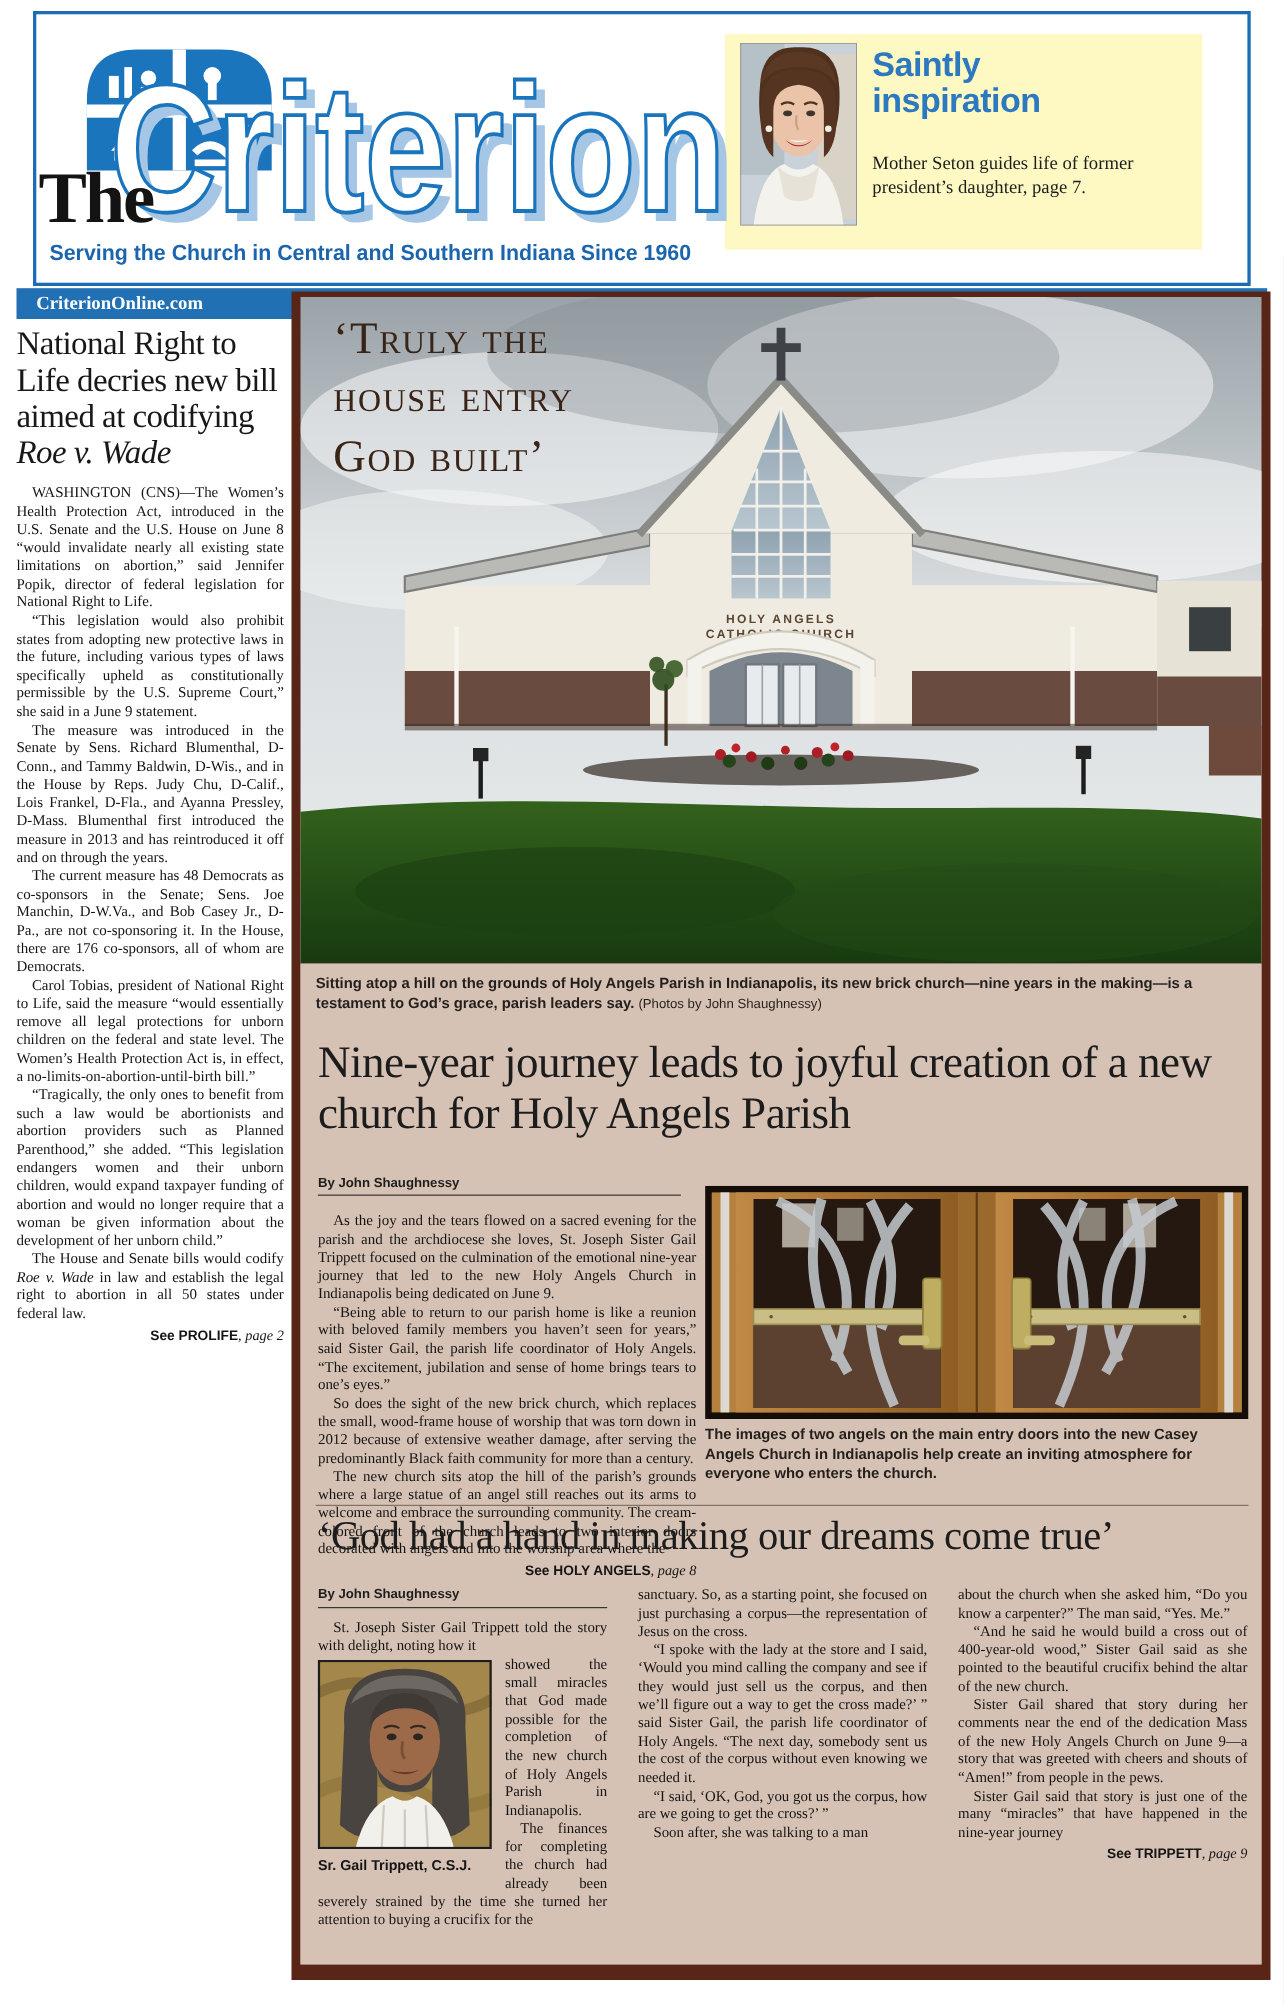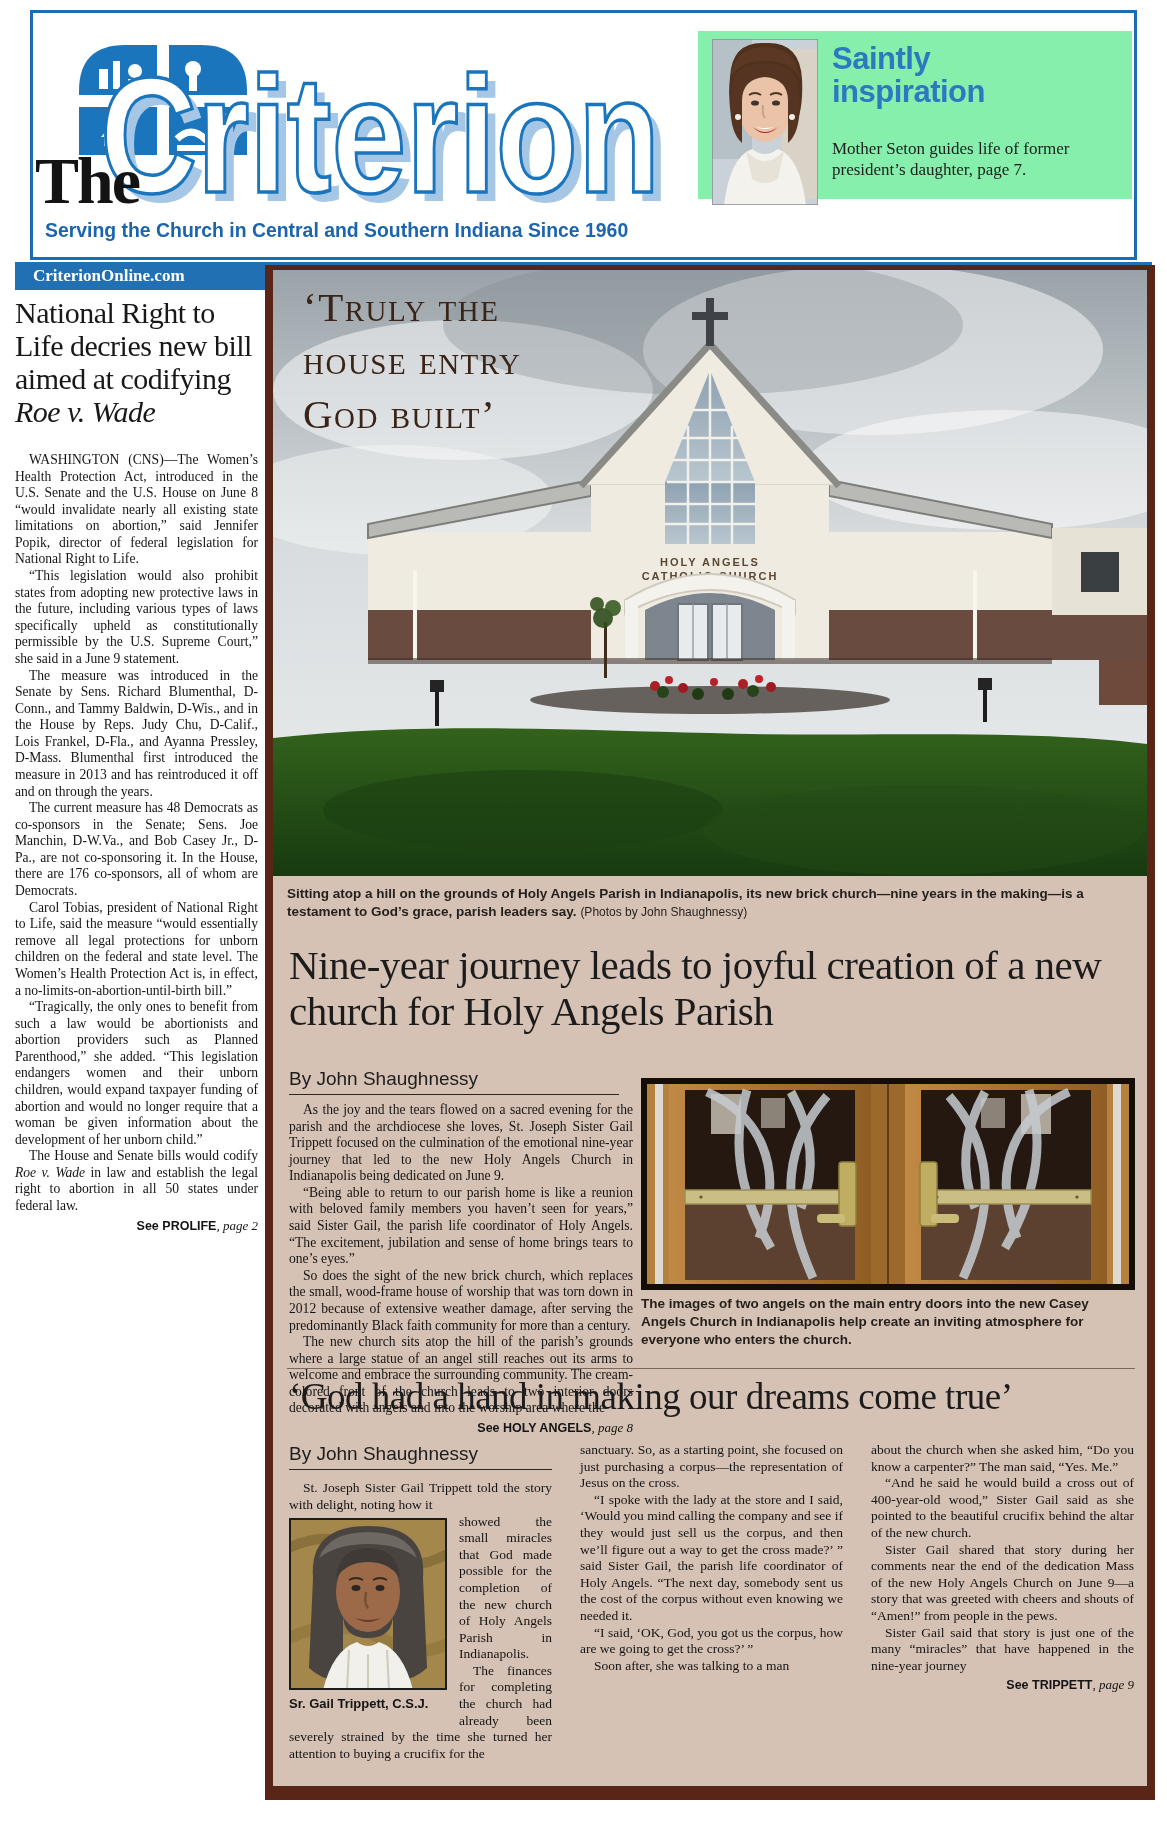--- a/index.html
+++ b/index.html
@@ -16,7 +16,7 @@
   .tagline { position:absolute; left:12px; top:206px; font-family:"Liberation Sans", sans-serif;
              font-weight:bold; font-size:20px; color:#1b64ae; transform:scaleX(.97);
              transform-origin:left; white-space:nowrap; }
-  .promo { position:absolute; left:665px; top:18px; width:434px; height:168px; background:#86efac; }
+  .promo { position:absolute; left:626px; top:18px; width:434px; height:196px; background:#fef9c3; }
   .promo-photo { position:absolute; left:14px; top:8px; }
   .promo-title { position:absolute; left:134px; top:12px; font-family:"Liberation Sans", sans-serif;
                  font-weight:bold; font-size:31px; line-height:1.05; color:#2d79c0; letter-spacing:-.5px; }

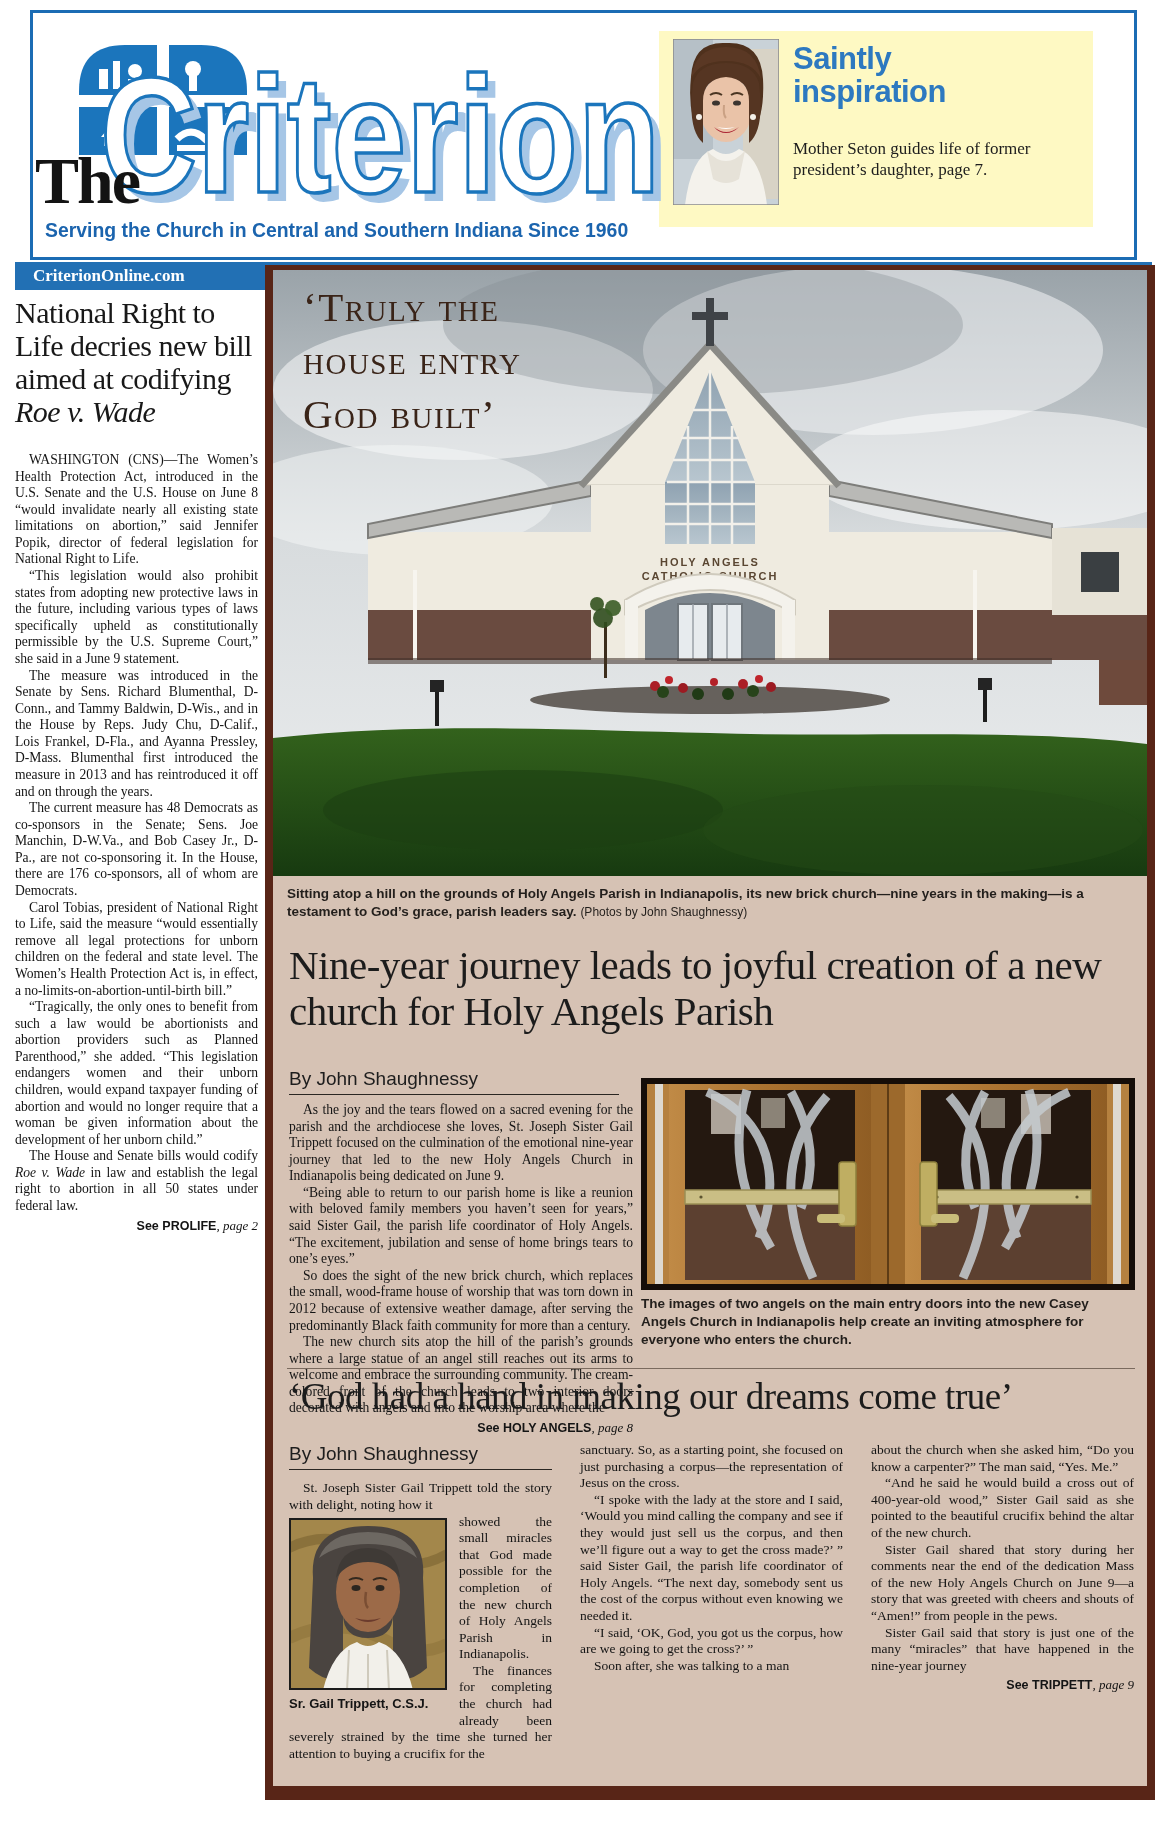--- a/index.html
+++ b/index.html
@@ -35,7 +35,7 @@
   .left-col { position:absolute; left:15px; top:296px; width:243px; }
   .left-headline { font-size:30px; line-height:1.1; letter-spacing:-.5px; color:#181818; }
   .it { font-style:italic; }
-  .left-body { margin-top:24px; font-size:13.6px; line-height:1.22; text-align:justify; }
+  .left-body { margin-top:12px; font-size:13.6px; line-height:1.22; text-align:justify; }
   .left-body p, .article-body p, .bcol p { margin:0; text-indent:14px; }
   p.cont { text-indent:0 !important; }
   .jump { text-align:right; margin-top:3px; }

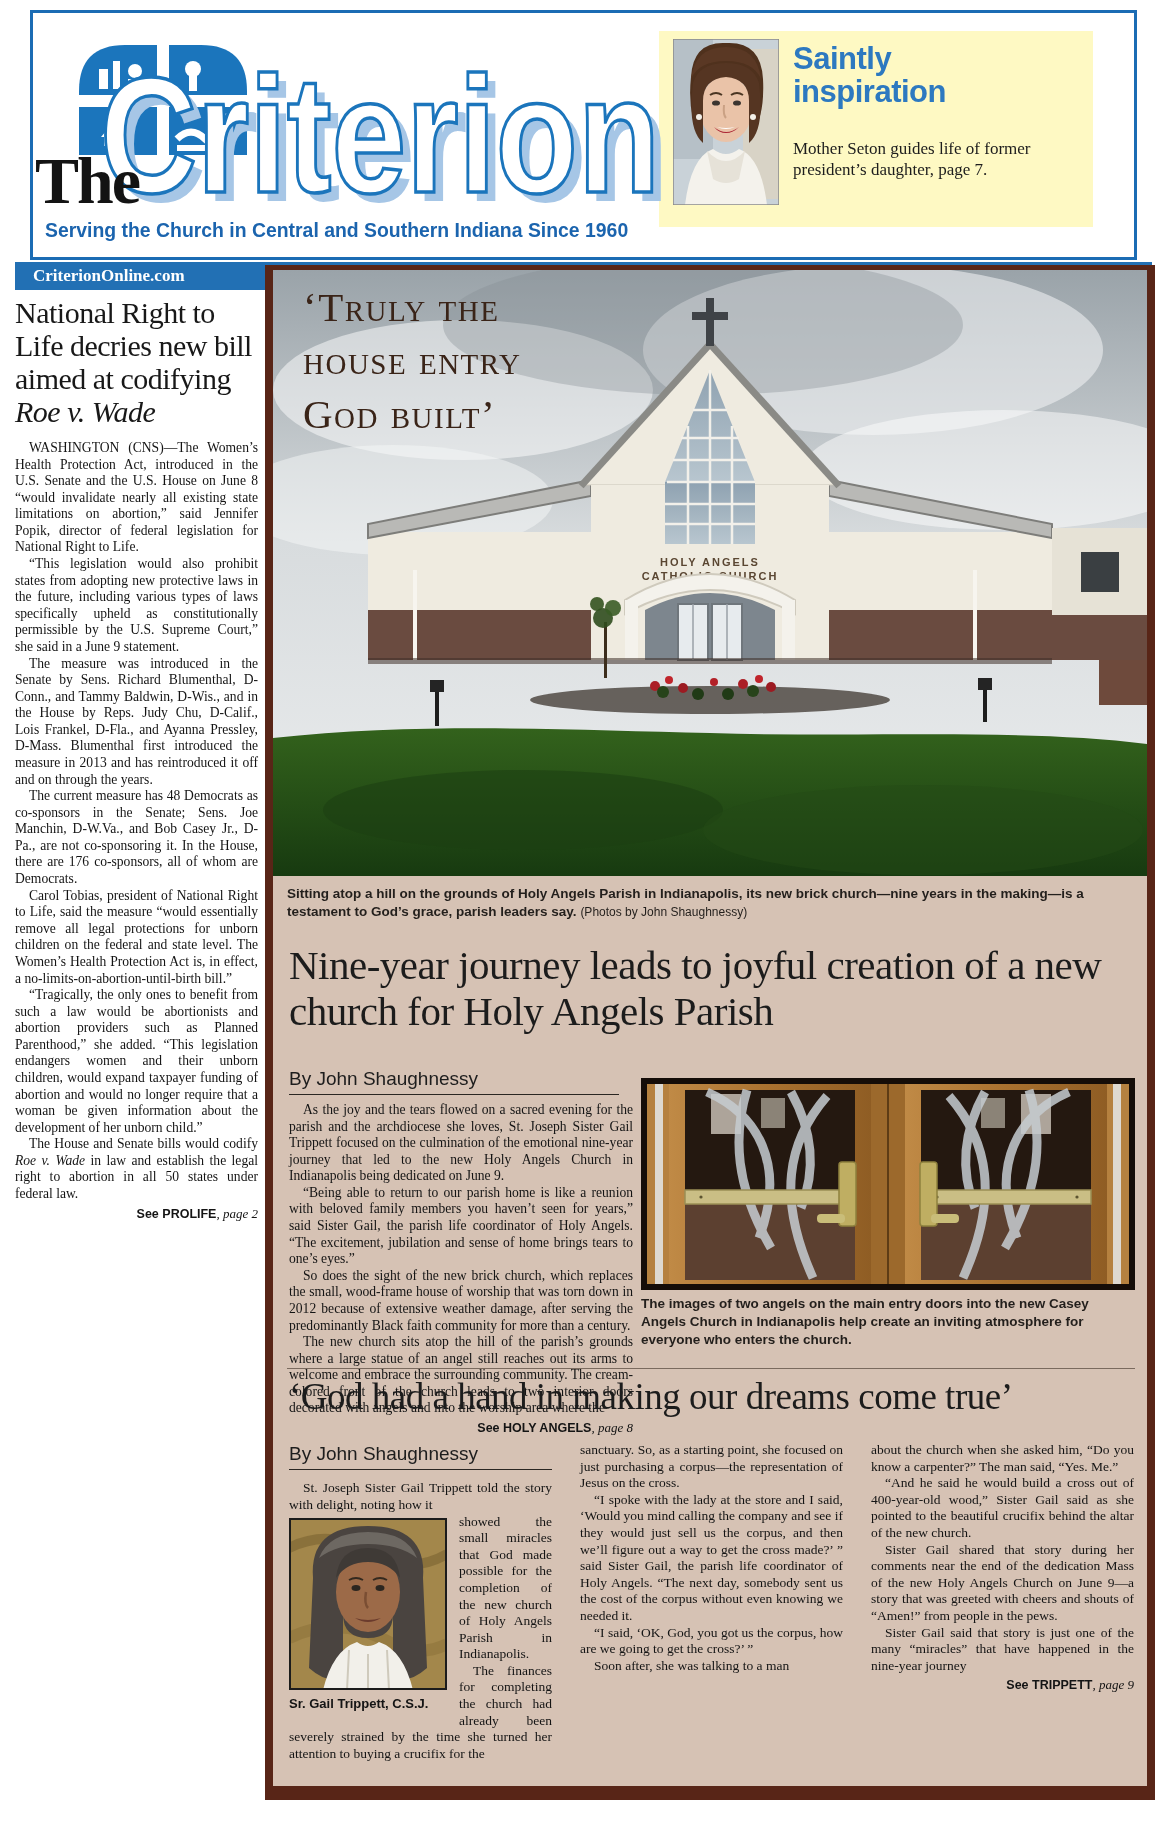--- a/index.html
+++ b/index.html
@@ -53,7 +53,7 @@
   .credit { font-weight:normal; font-size:12px; }
   .h2 { position:absolute; left:16px; top:66px; width:854px; font-size:41px; line-height:1.13;
         letter-spacing:-.5px; color:#1c1c1c; }
-  .byline { font-family:"Liberation Sans", sans-serif; font-weight:normal; font-size:19px; color:#1d1d1d; }
+  .byline { font-family:"Liberation Sans", sans-serif; font-weight:bold; font-size:12px; color:#1d1d1d; }
   .byline-rule { border-bottom:1.5px solid #2a2622; margin-top:4px; }
   .byline-block { position:absolute; left:16px; top:192px; width:330px; }
   .article-body { position:absolute; left:16px; top:226px; width:344px; font-size:13.6px;

